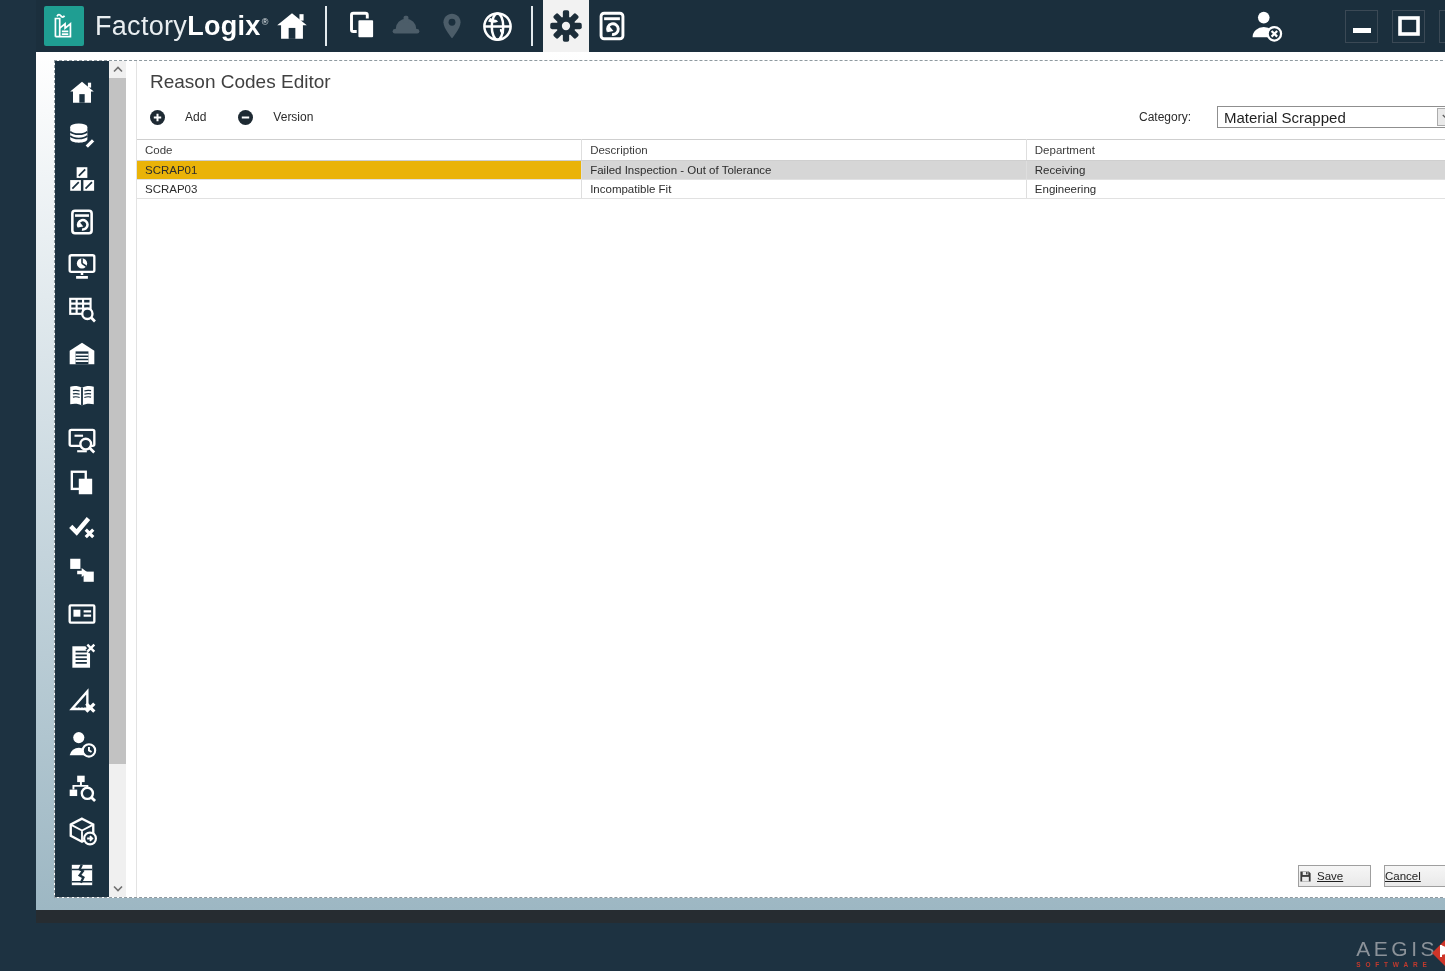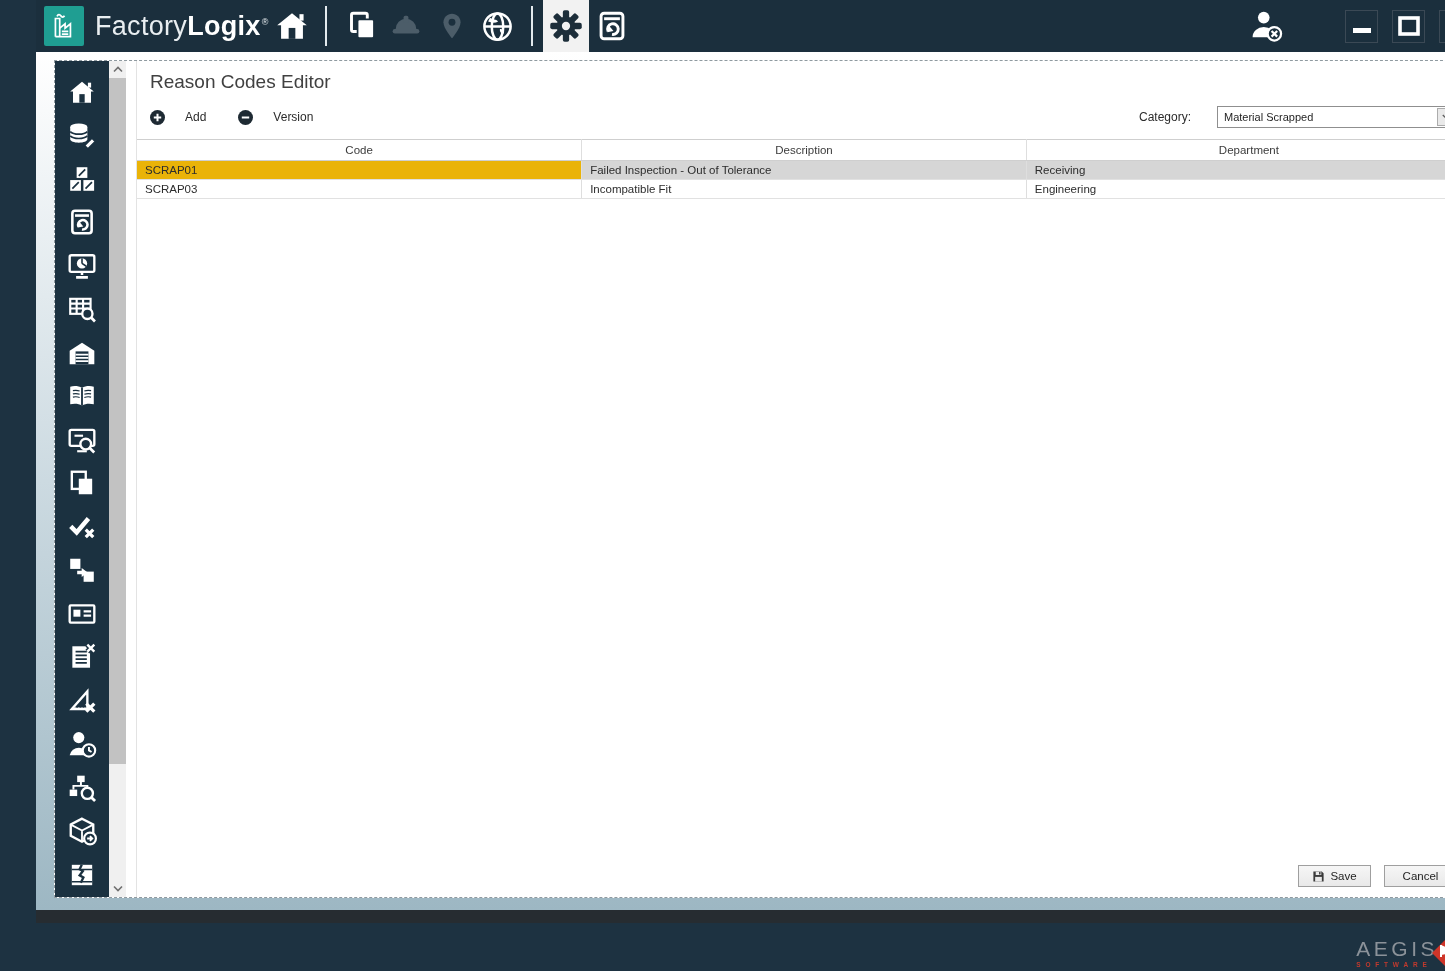--- a/index.html
+++ b/index.html
@@ -43,7 +43,7 @@
   .tool-btn { display:flex; align-items:center; gap:20px; font-size:12px; color:#2b2b2b; margin-right:32px; cursor:default; }
   .category { margin-left:auto; display:flex; align-items:center; gap:26px; font-size:12px; color:#2b2b2b; }
   .select { width:240px; height:22px; border:1px solid #8f8f8f; background:#fff; display:flex; align-items:center; }
-  .select .val { flex:1; padding-left:6px; font-size:11px; color:#1f1f1f; white-space:nowrap; overflow:hidden; }
+  .select .val { flex:1; padding-left:6px; font-size:15px; color:#1f1f1f; white-space:nowrap; overflow:hidden; }
   .select .chev { width:18px; height:18px; margin-right:1px; border:1px solid #acacac; background:#e9e9e9; display:flex; align-items:center; justify-content:center; flex:none; }
 
   table.grid { width:100%; border-collapse:collapse; table-layout:fixed; }

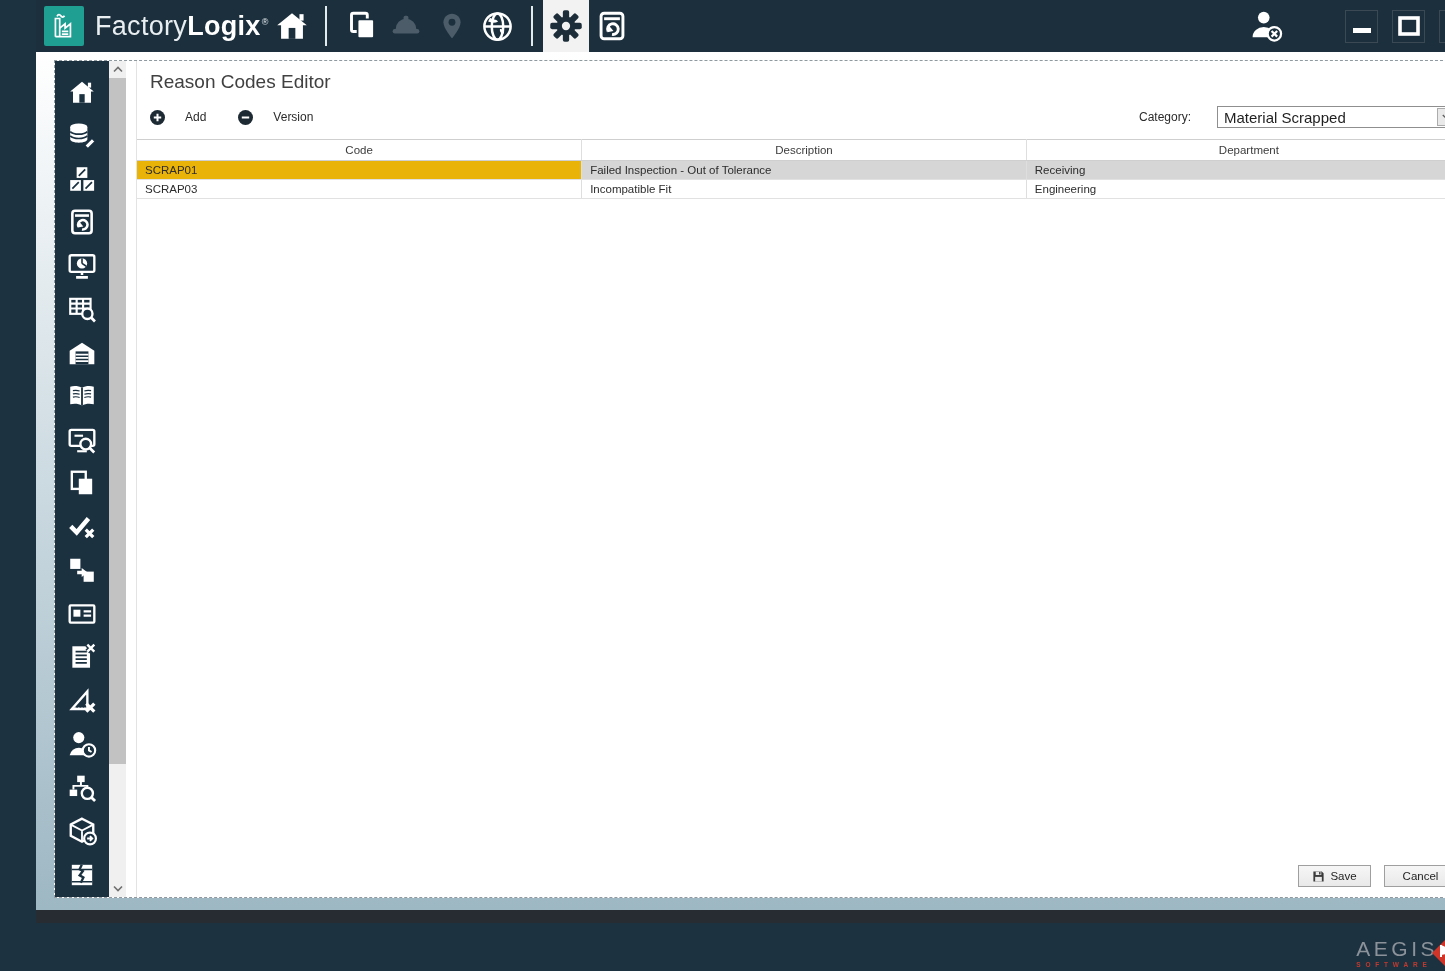--- a/index.html
+++ b/index.html
@@ -47,7 +47,7 @@
   .select .chev { width:18px; height:18px; margin-right:1px; border:1px solid #acacac; background:#e9e9e9; display:flex; align-items:center; justify-content:center; flex:none; }
 
   table.grid { width:100%; border-collapse:collapse; table-layout:fixed; }
-  .grid th { font-weight:400; text-align:center; font-size:11.5px; color:#3c3c3c; padding:4px 8px; border-top:1px solid #cfcfcf; border-bottom:1px solid #cfcfcf; border-right:1px solid #dedede; height:14px; }
+  .grid th { font-weight:400; text-align:left; font-size:11.5px; color:#3c3c3c; padding:4px 8px; border-top:1px solid #cfcfcf; border-bottom:1px solid #cfcfcf; border-right:1px solid #dedede; height:14px; }
   .grid th:last-child { border-right:none; }
   .grid td { font-size:11.5px; color:#2d2d2d; padding:3px 8px; border-bottom:1px solid #e1e1e1; border-right:1px solid #dedede; height:15px; white-space:nowrap; overflow:hidden; }
   .grid td:last-child { border-right:none; }

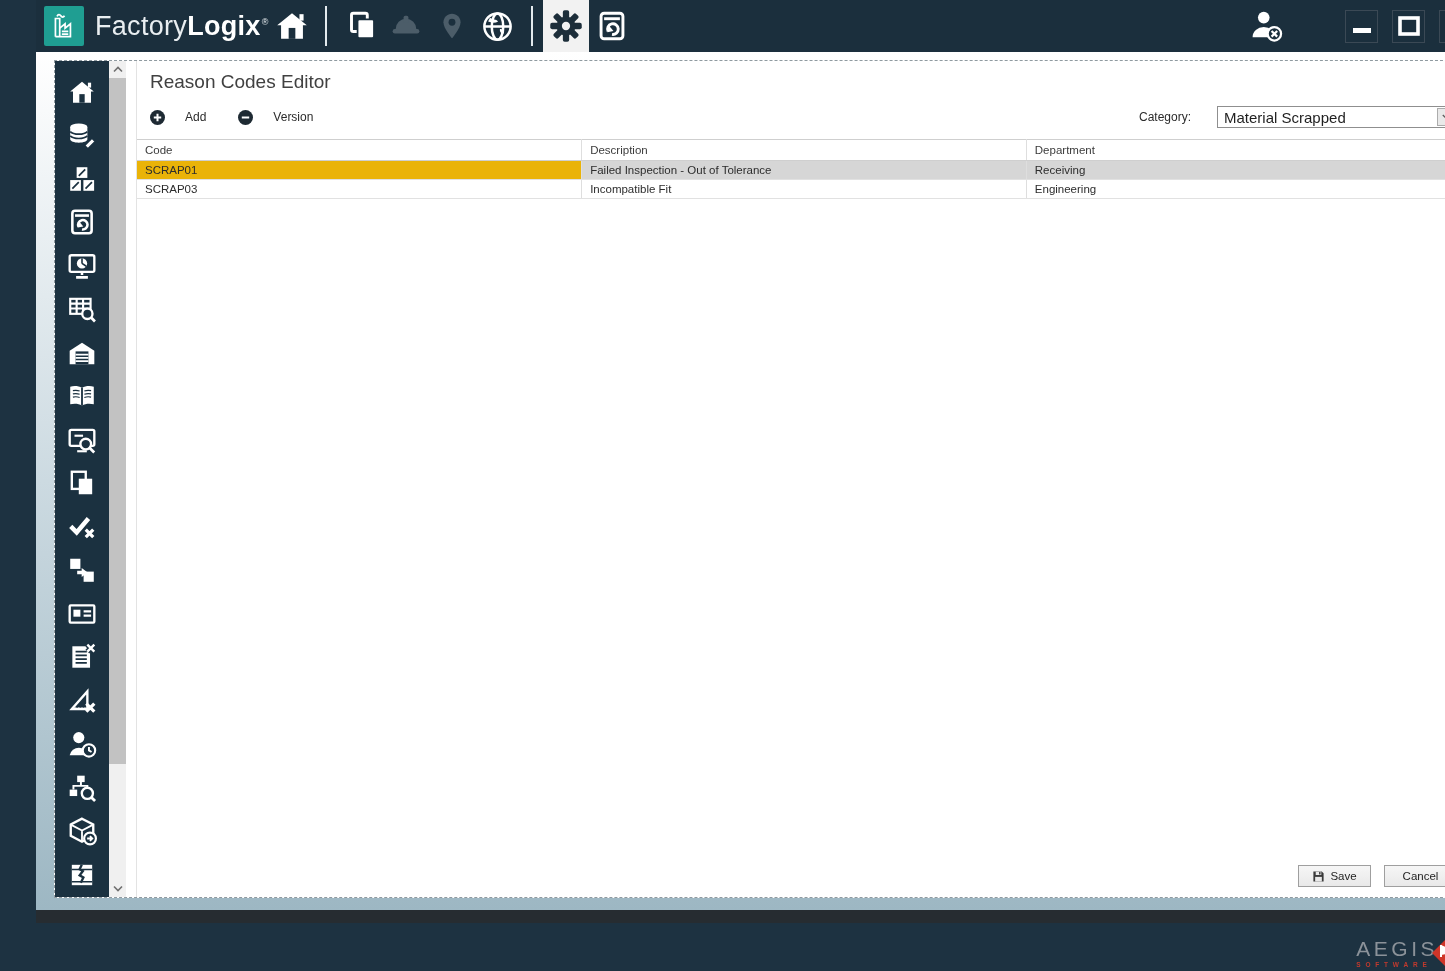--- a/index.html
+++ b/index.html
@@ -55,7 +55,7 @@
   .grid tr.selected td.current-cell { background:#eab308; }
 
   .actions { margin-top:auto; display:flex; justify-content:flex-end; gap:13px; padding:6px 14px 2px 0; }
-  .btn { min-width:73px; height:22px; background:linear-gradient(#f6f6f6,#e9e9e9); border:1px solid #9f9f9f; font-size:11.5px; color:#1f1f1f; display:flex; align-items:center; justify-content:center; gap:5px; cursor:default; }
+  .btn { min-width:73px; height:22px; background:linear-gradient(#f6f6f6,#e9e9e9); border:1px solid #9f9f9f; font-size:11.5px; color:#1f1f1f; display:flex; align-items:center; justify-content:flex-start; gap:5px; cursor:default;text-decoration:underline; }
 
   
   .strip { height:13px; flex:none; background:#262c31; }

